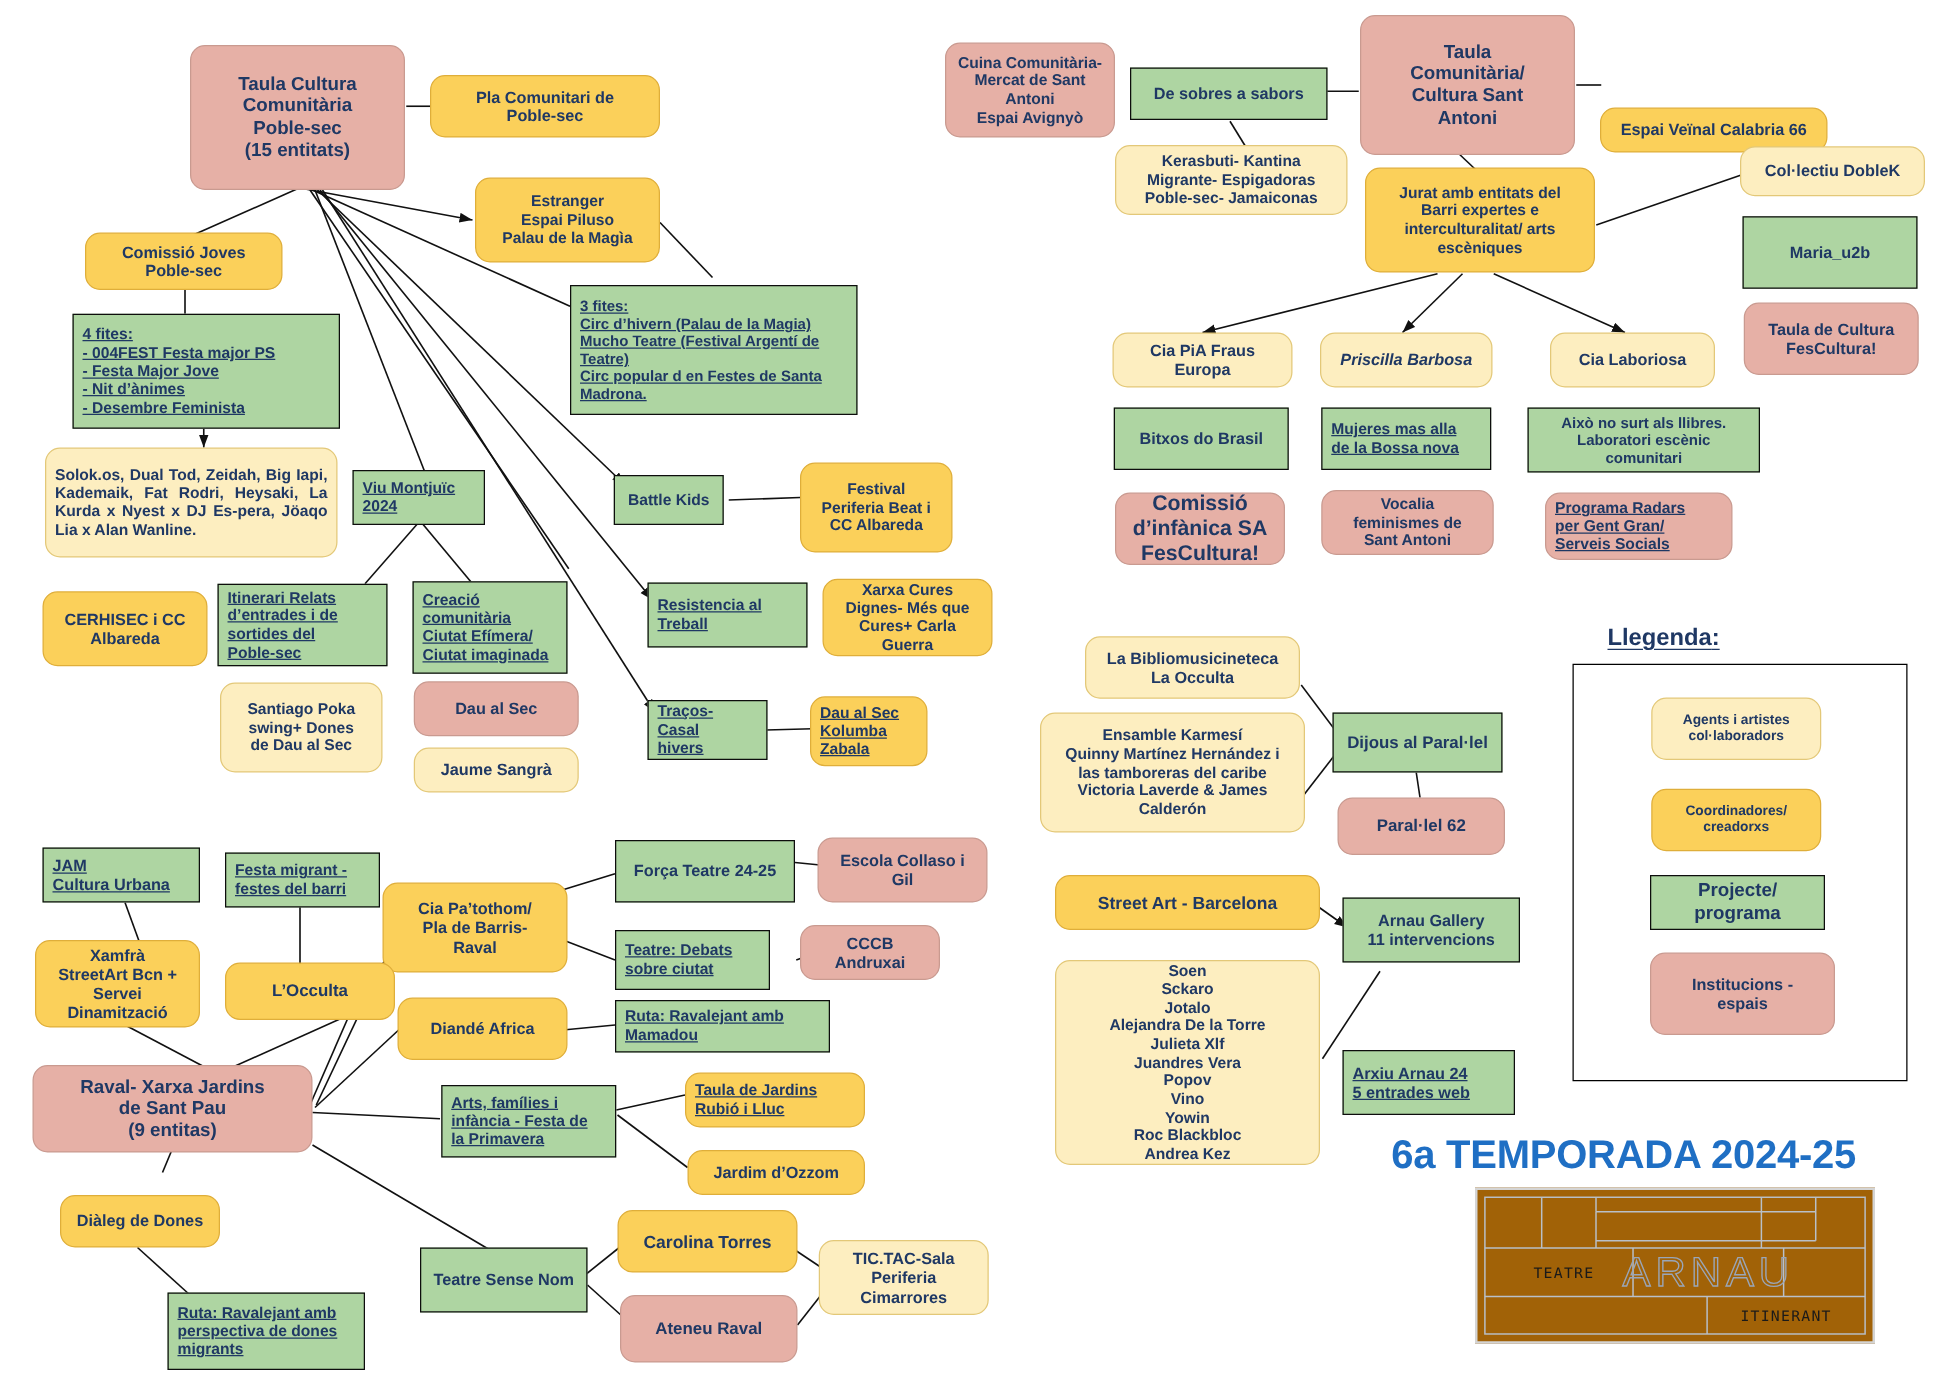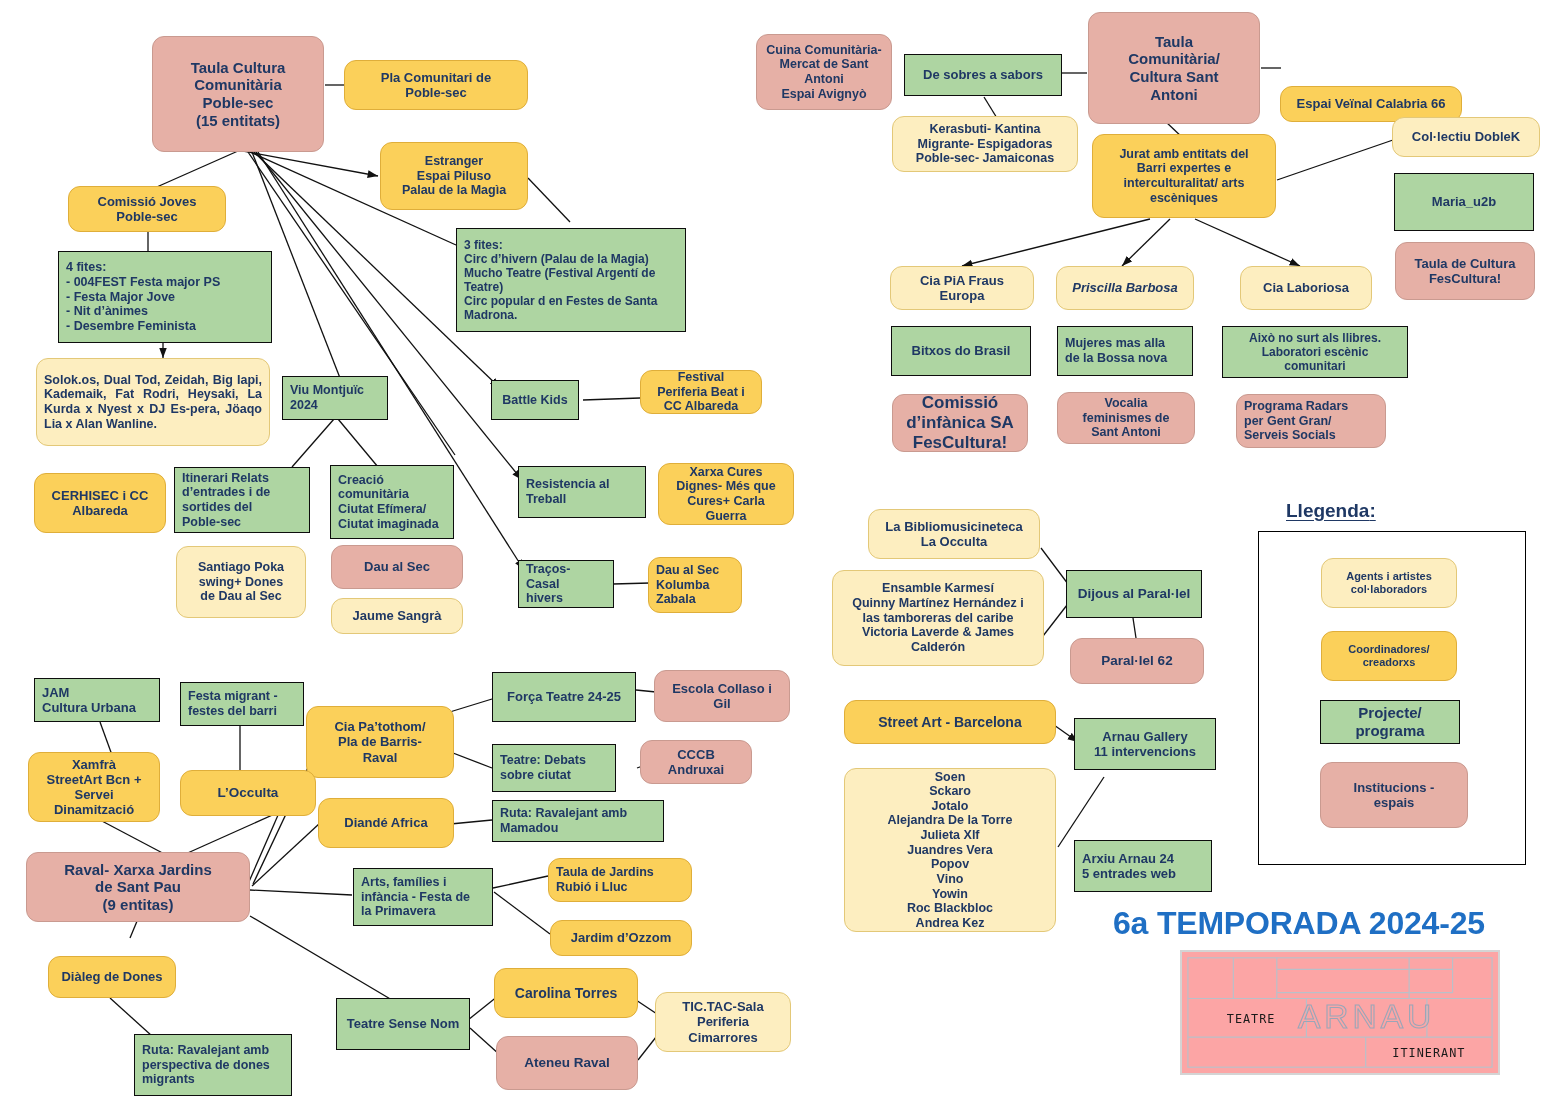--- a/index.html
+++ b/index.html
@@ -41,7 +41,7 @@
     border:1.5px solid #0d0d0d;
     border-radius:0;
   }
-  .align-left{justify-content:flex-start;text-align:left;}
+  .align-left{justify-content:flex-start;text-align:left;text-decoration:underline;}
   .align-justify{justify-content:flex-start;text-align:justify;text-align-last:left;}
 
   

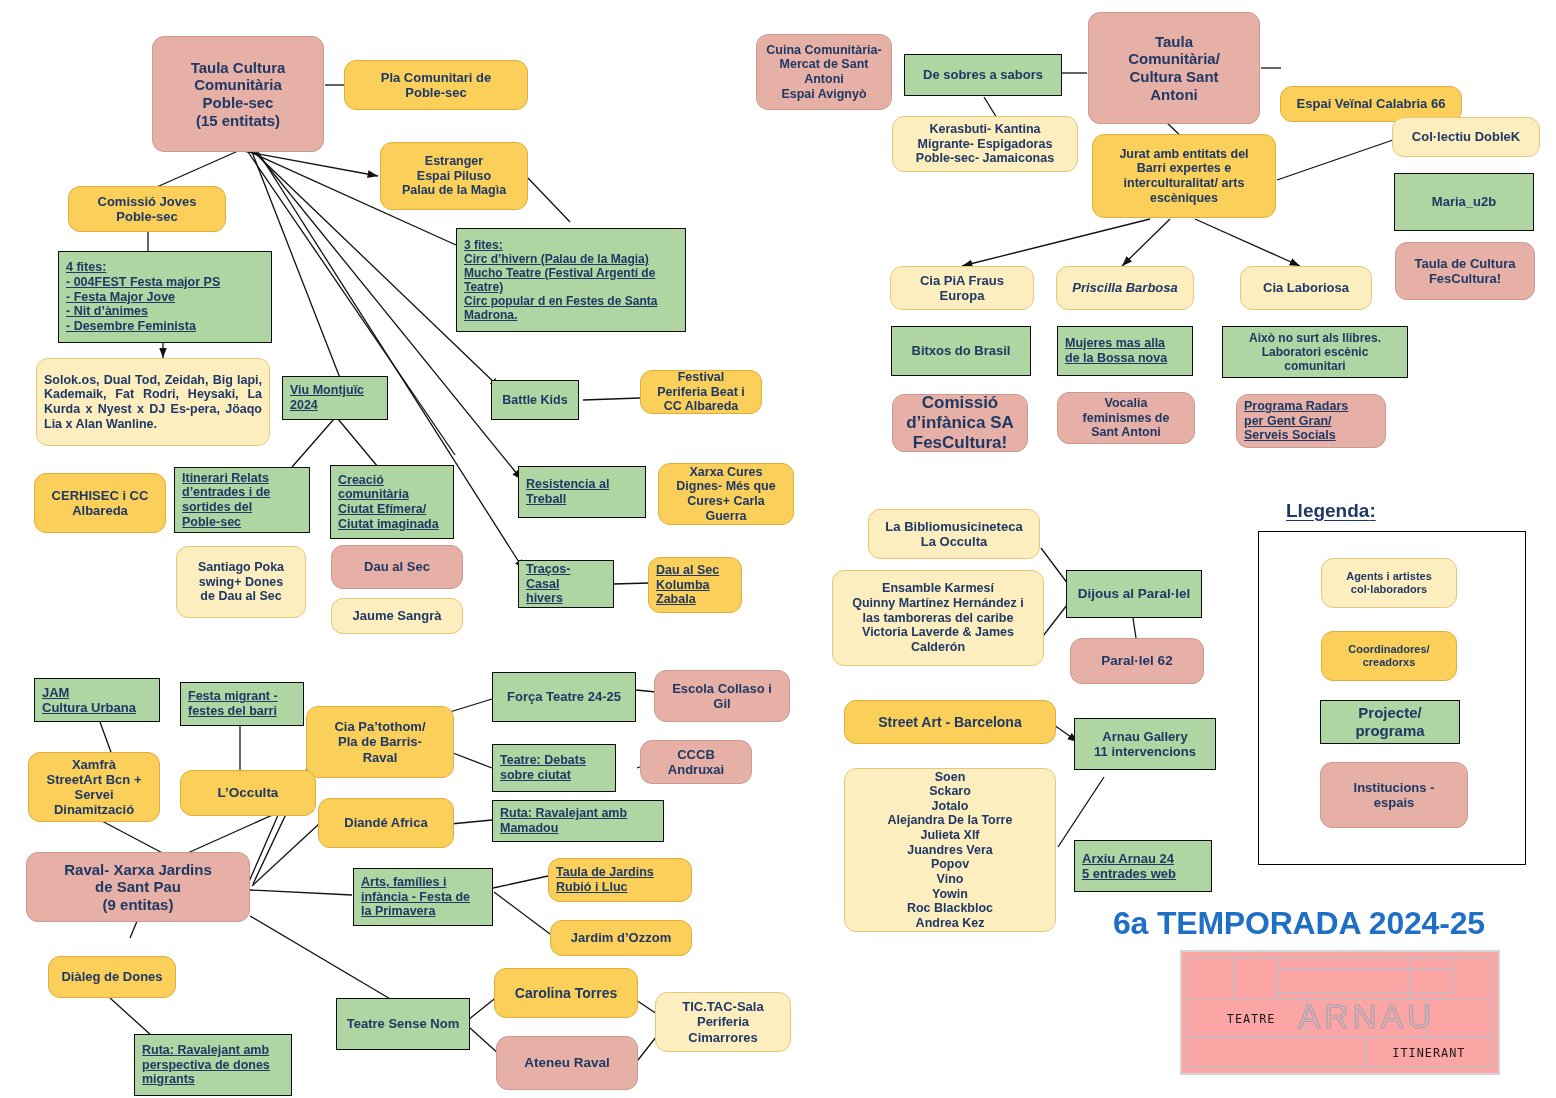--- a/index.html
+++ b/index.html
@@ -177,7 +177,7 @@
 
   <div class="node v-prog" style="left:491px;top:380px;width:88px;height:40px;font-size:12.5px;">Battle Kids</div>
 
-  <div class="node v-coord" style="left:640px;top:370px;width:122px;height:44px;font-size:12.5px;">Festival
+  <div class="node v-coord" style="left:640px;top:370px;width:122px;height:72px;font-size:12.5px;">Festival
 Periferia Beat i
 CC Albareda</div>
 

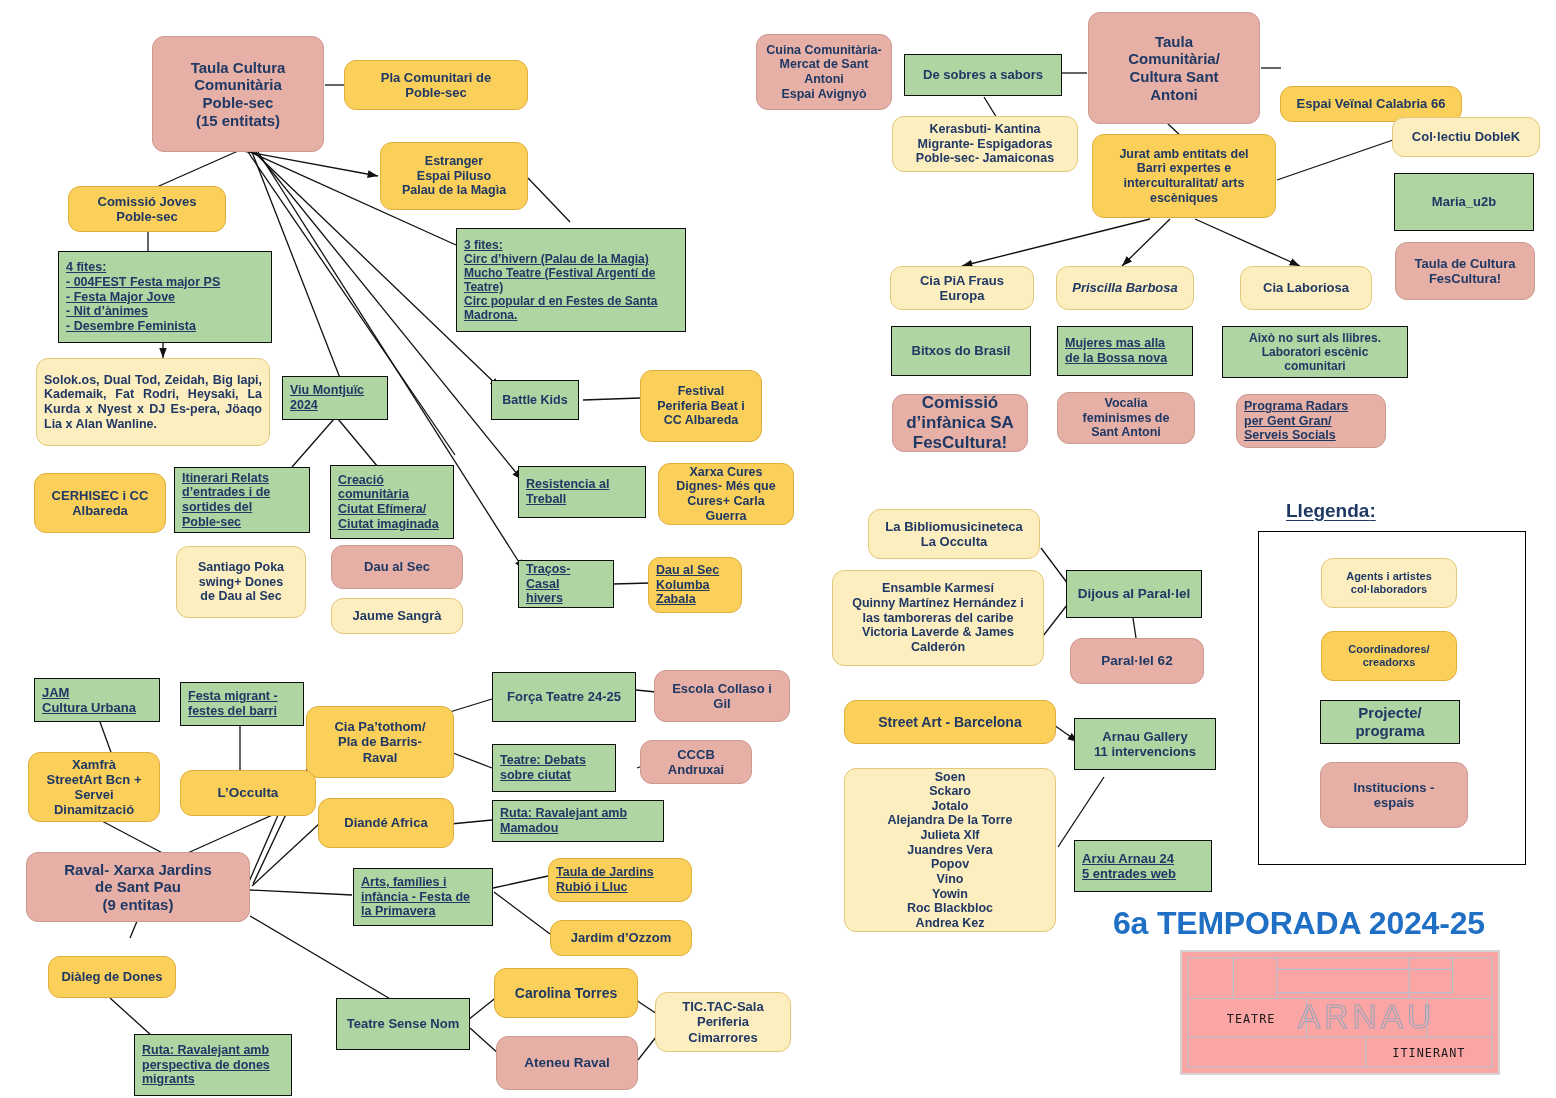--- a/index.html
+++ b/index.html
@@ -68,7 +68,7 @@
   
   #logo{
     position:absolute;left:1180px;top:950px;width:320px;height:125px;
-    border:2px solid #d4d4d4;box-sizing:border-box;z-index:3;background:#fca5a5;
+    border:2px solid #d4d4d4;box-sizing:border-box;z-index:3;background:#a16207;
   }
   #logo svg{display:block;width:100%;height:100%;}
   .logo-txt{font-family:"DejaVu Sans Mono", monospace;font-size:12px;fill:#1a1a1a;letter-spacing:1px;}

